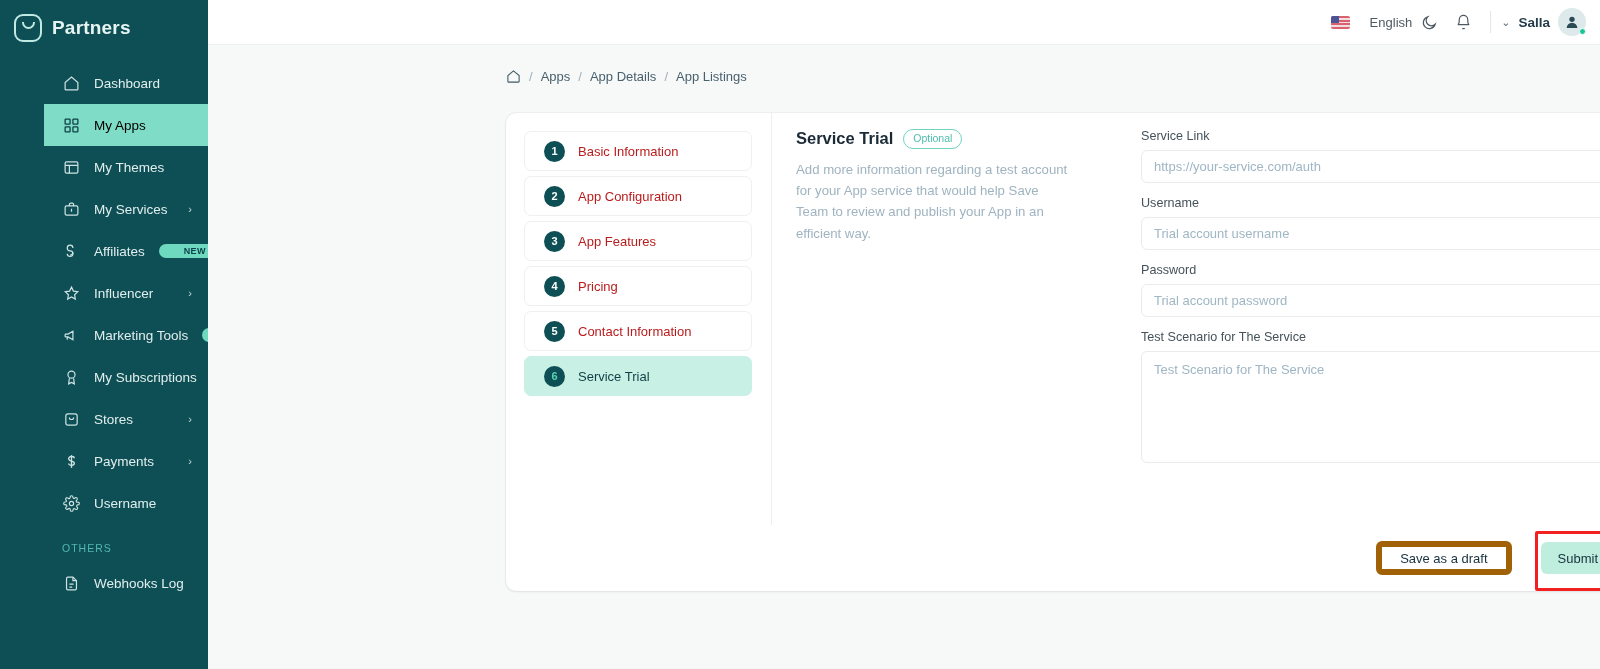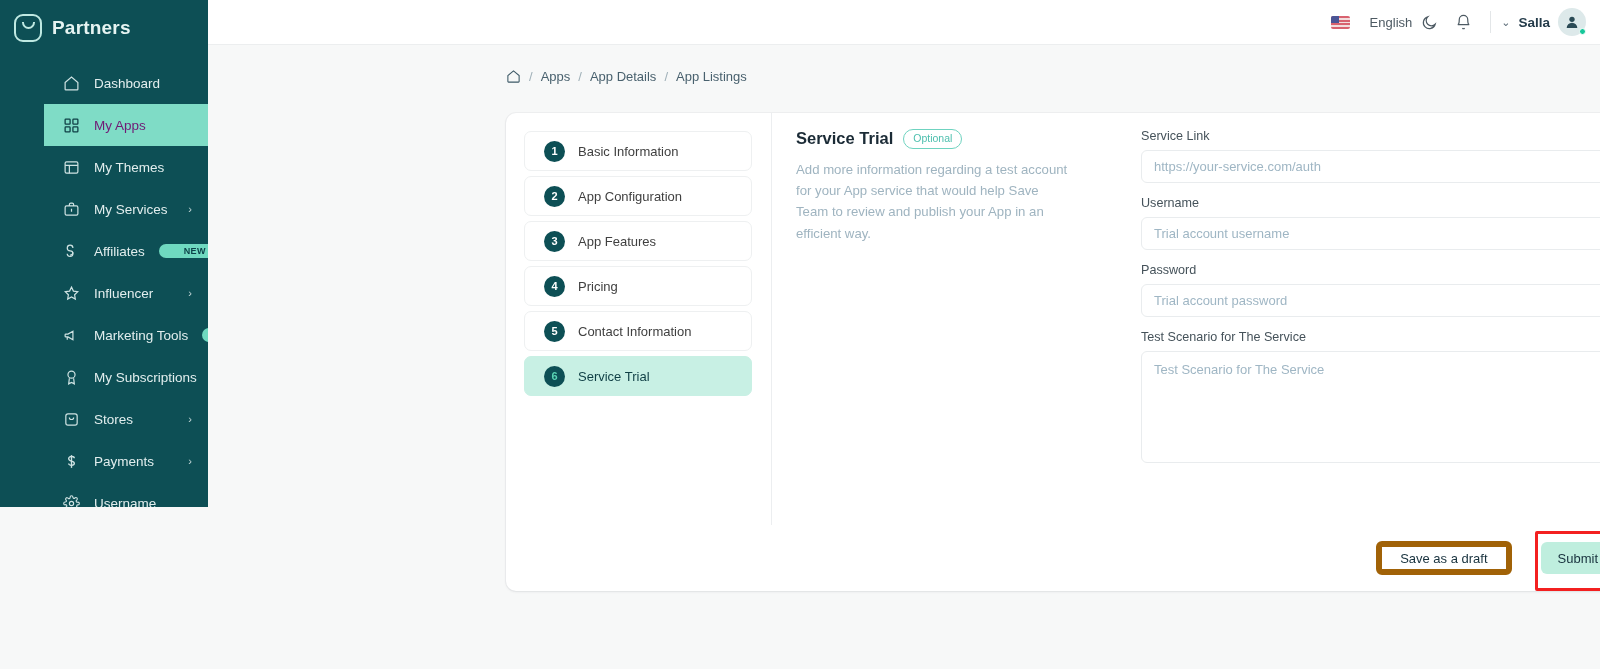--- a/index.html
+++ b/index.html
@@ -12,7 +12,7 @@
 
   
   .sidebar {
-    width: 208px; height: 507px; background: #0d4f55; color: #e7f1f1;
+    width: 208px; height: 669px; background: #0d4f55; color: #e7f1f1;
     flex: 0 0 208px; position: relative; overflow: hidden;
   }
   .brand { height: 56px; display: flex; align-items: center; padding-left: 14px; gap: 10px; }

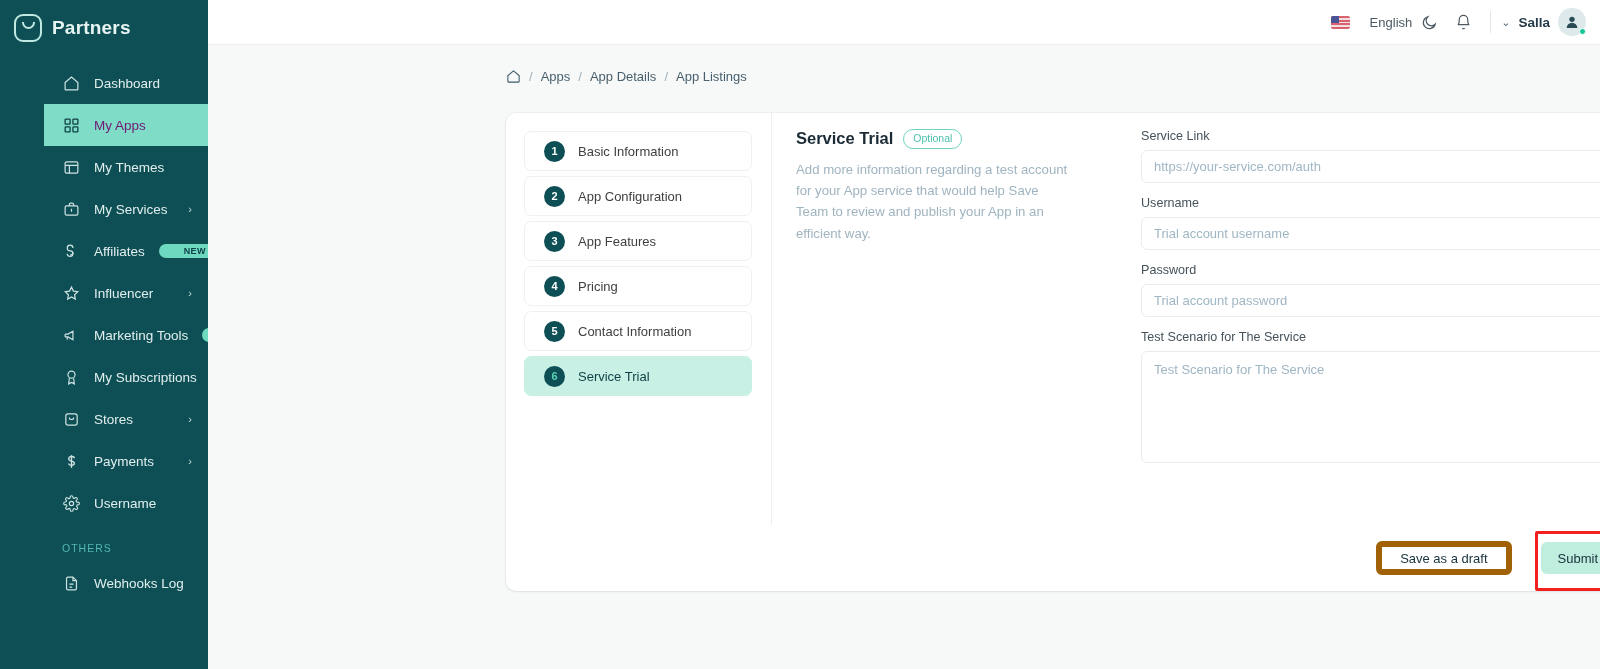--- a/index.html
+++ b/index.html
@@ -33,7 +33,7 @@
   .nav-item .ico { width: 18px; height: 18px; flex: 0 0 18px; display:flex; align-items:center; justify-content:center; }
   .nav-item .ico svg { width: 17px; height: 17px; display:block; }
   .nav-item .lbl { flex: 1 1 auto; white-space: nowrap; }
-  .nav-item.active { background: #7fdcc6; color: #701a75; font-weight: 500; }
+  .nav-item.active { background: #7fdcc6; color: #000000; font-weight: 500; }
   .nav-item.active .ico svg { stroke: #0f3f45; }
   .chev { font-size: 11px; opacity: .85; margin-left: auto; }
   .badge-new {

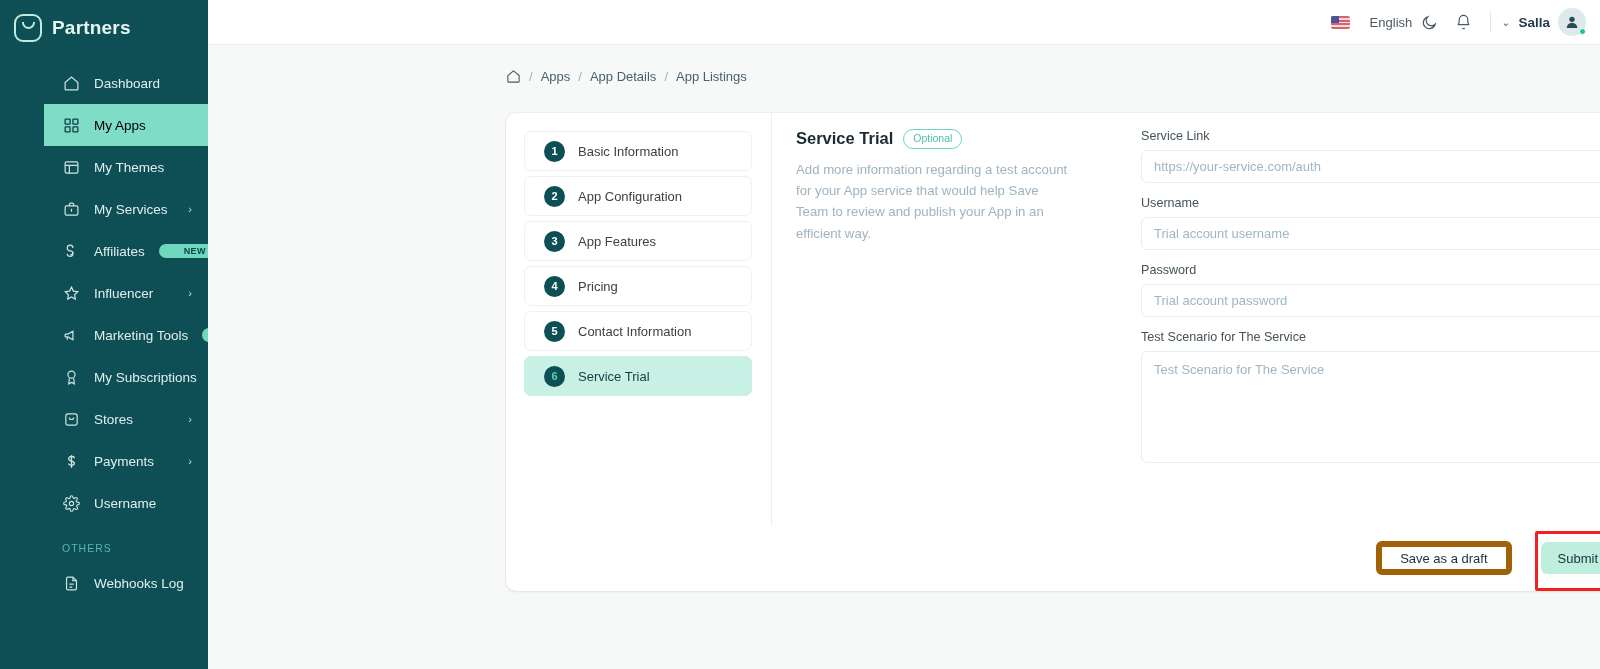--- a/index.html
+++ b/index.html
@@ -87,7 +87,7 @@
     width: 21px; height: 21px; flex: 0 0 21px; border-radius: 50%; background: #0d4f55;
     color: #ffffff; font-size: 11px; font-weight: bold; display: flex; align-items: center; justify-content: center;
   }
-  .step .stxt { font-size: 13px; color: #404040; }
+  .step .stxt { font-size: 13px; color: #b91c1c; }
   .step.active { background: #c8f0e4; border-color: #c8f0e4; }
   .step.active .num { color: #5ad3b4; }
   .step.active .stxt { color: #0f3f45; font-weight: 500; }

